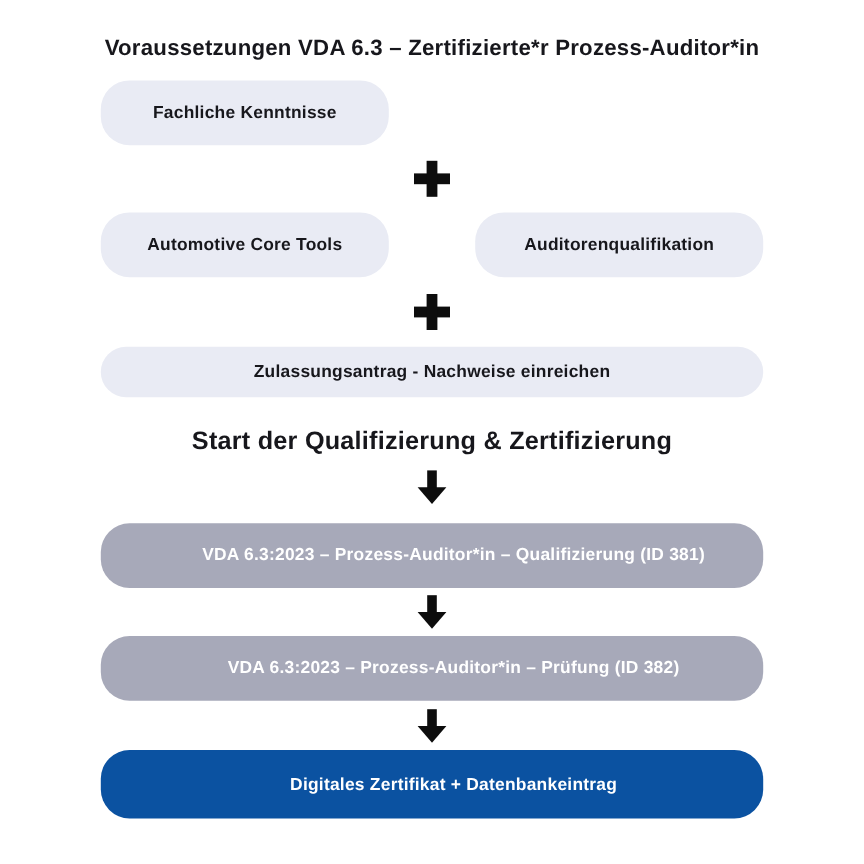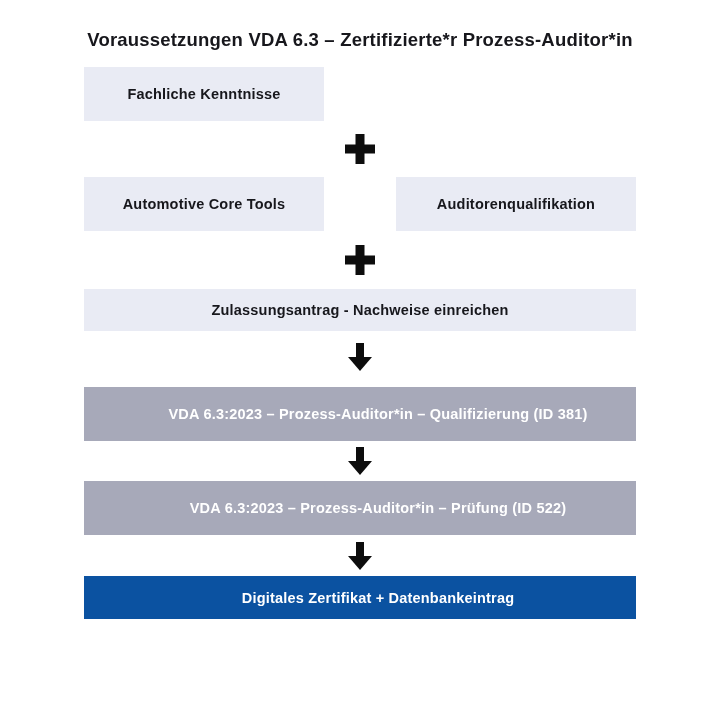--- a/index.html
+++ b/index.html
@@ -10,7 +10,7 @@
     --light-text: #ffffff;
     --symbol: #0d0d0d;
   }
-  * { box-sizing: border-box; margin: 0; padding: 0; }
+  * { box-sizing: border-box; margin: 0; padding: 0; border-radius: 24px; }
   html, body { background: #ffffff; }
   body {
     font-family: "Liberation Sans", "DejaVu Sans", sans-serif;

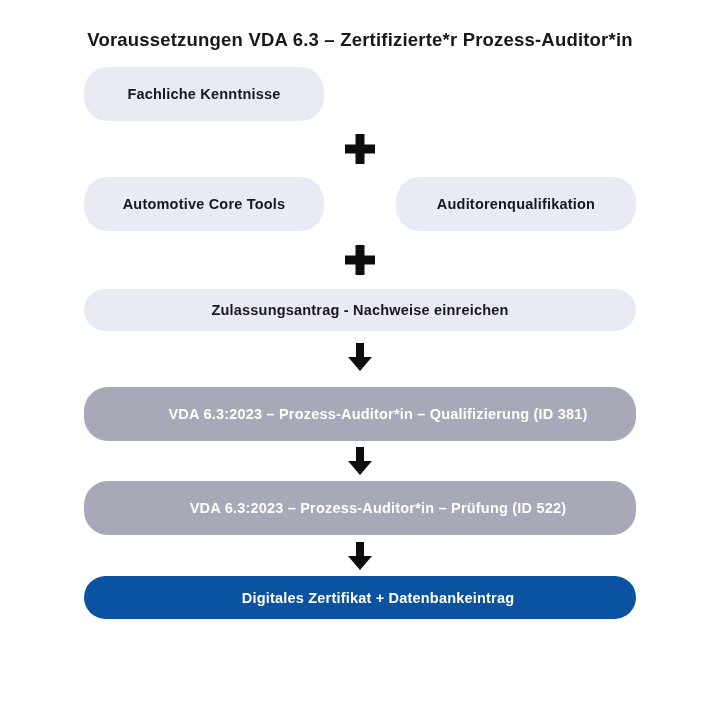--- a/index.html
+++ b/index.html
@@ -175,6 +175,7 @@
     <div class="box light wide">Zulassungsantrag - Nachweise einreichen</div>
   </div>
 
+  <h2 class="section-heading">Start der Qualifizierung &amp; Zertifizierung</h2>
 
   <div class="symbol-row arrow-row-1">
     <span class="arrow-down"></span>

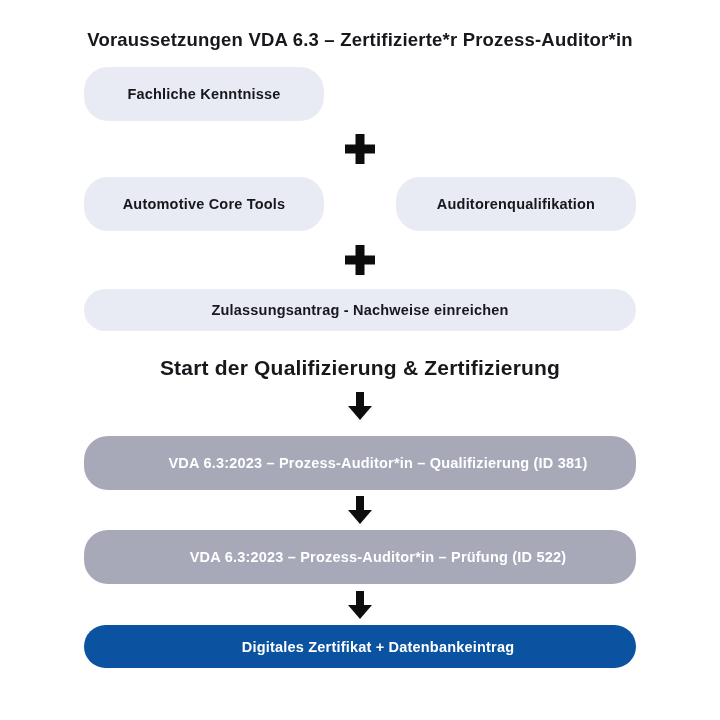--- a/index.html
+++ b/index.html
@@ -187,7 +187,7 @@
     <span class="arrow-down"></span>
   </div>
 
-  <div class="box step gray wide">VDA 6.3:2023 – Prozess-Auditor*in – Prüfung (ID 522)</div>
+  <div class="box step gray wide">VDA 6.3:2023 – Prozess-Auditor*in – Prüfung (ID 382)</div>
 
   <div class="symbol-row arrow-row-3">
     <span class="arrow-down"></span>

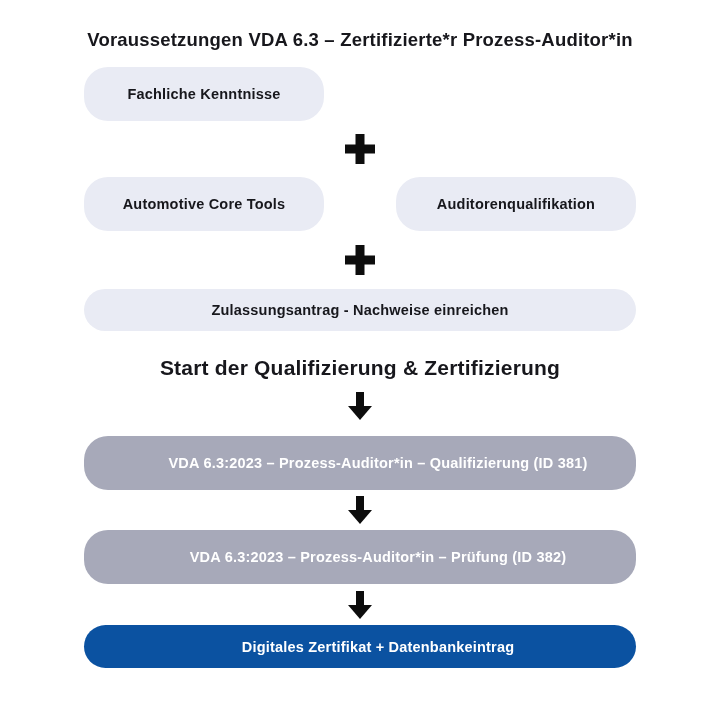--- a/index.html
+++ b/index.html
@@ -145,7 +145,7 @@
   .step1 { margin-top: 16px; }
   .step.blue {
     background: var(--blue-box);
-    height: 43px;
+    height: 57px;
   }
 </style>
 </head>

